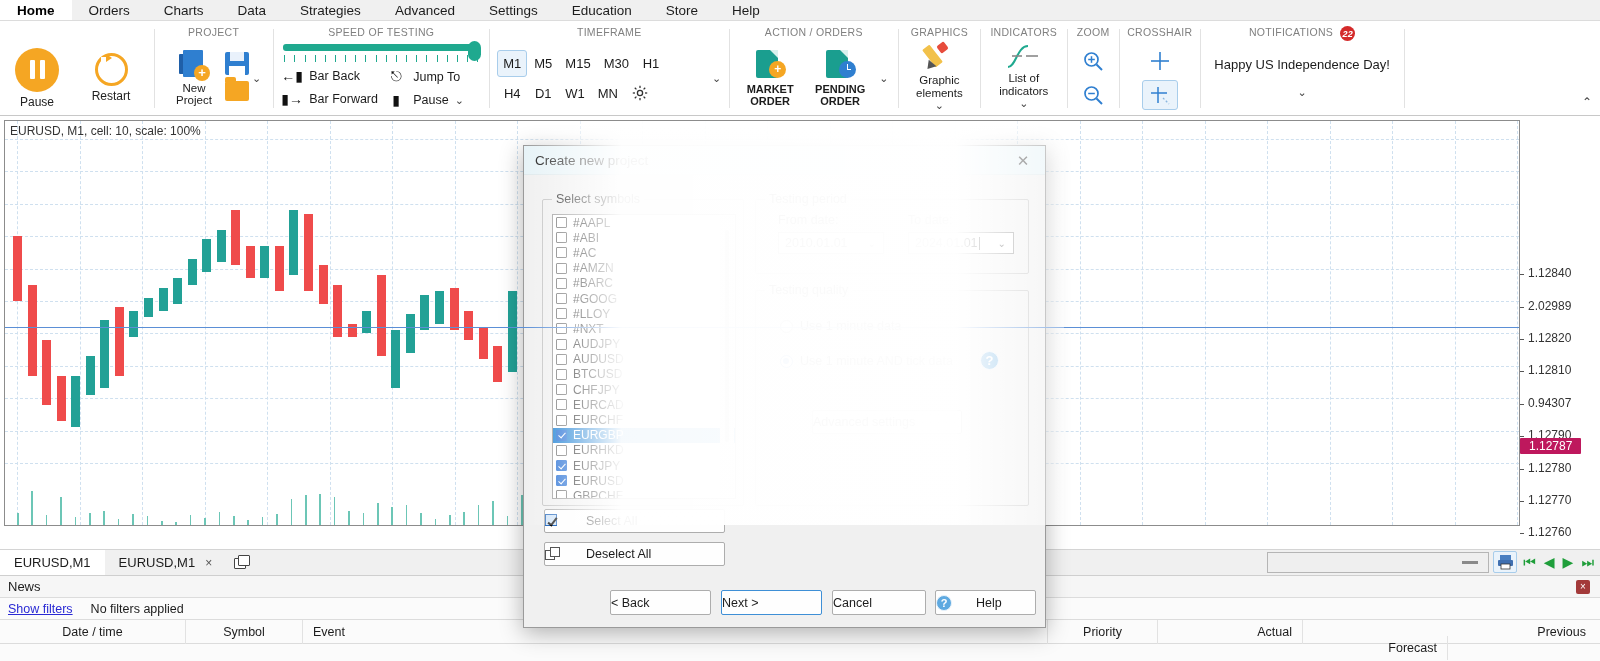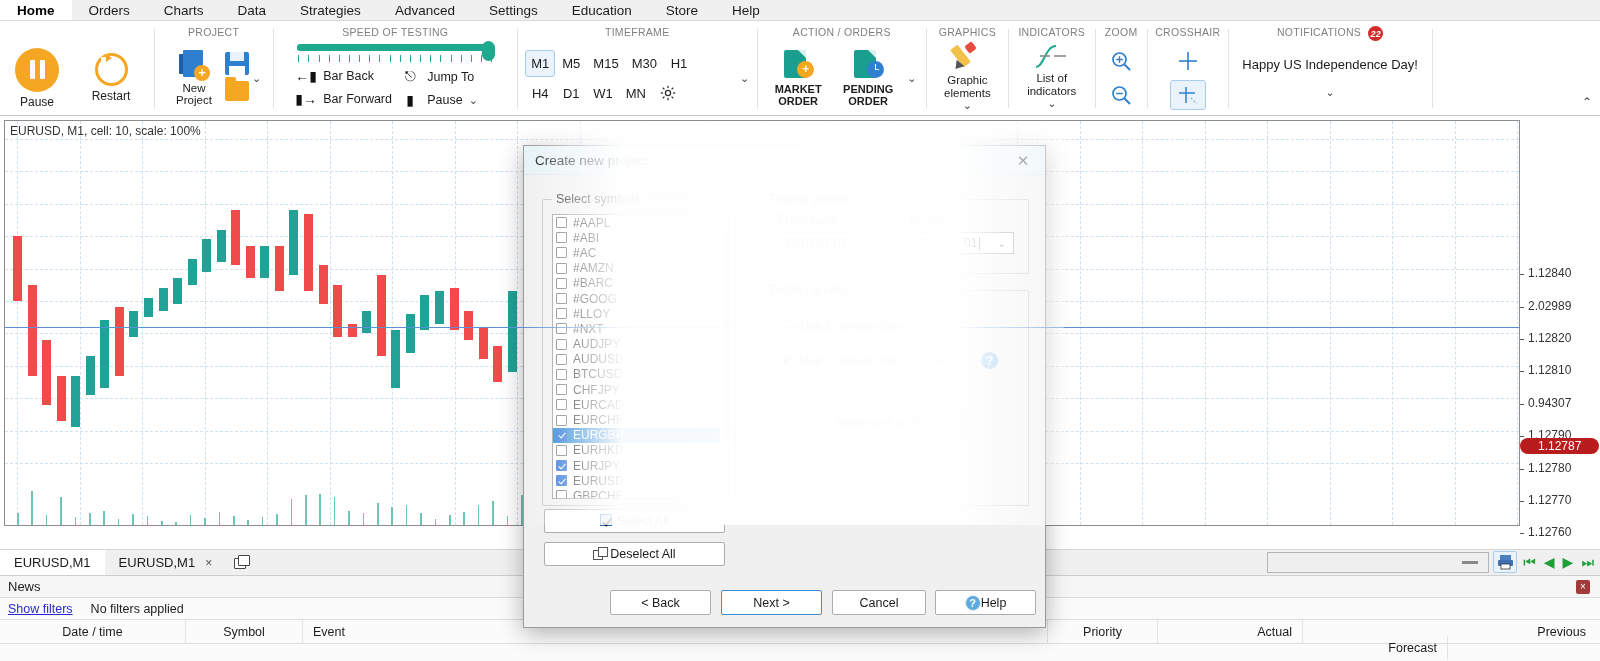--- a/index.html
+++ b/index.html
@@ -474,7 +474,7 @@
       </div>
     </div>
 
-    <div class="rgroup" style="padding:0 22px;">
+    <div class="rgroup" style="padding:0 8px;">
       <div class="rgroup-title">SPEED OF TESTING</div>
       <div class="rgroup-content" style="align-items:flex-start;padding-top:4px;">
         <div class="speed-col">

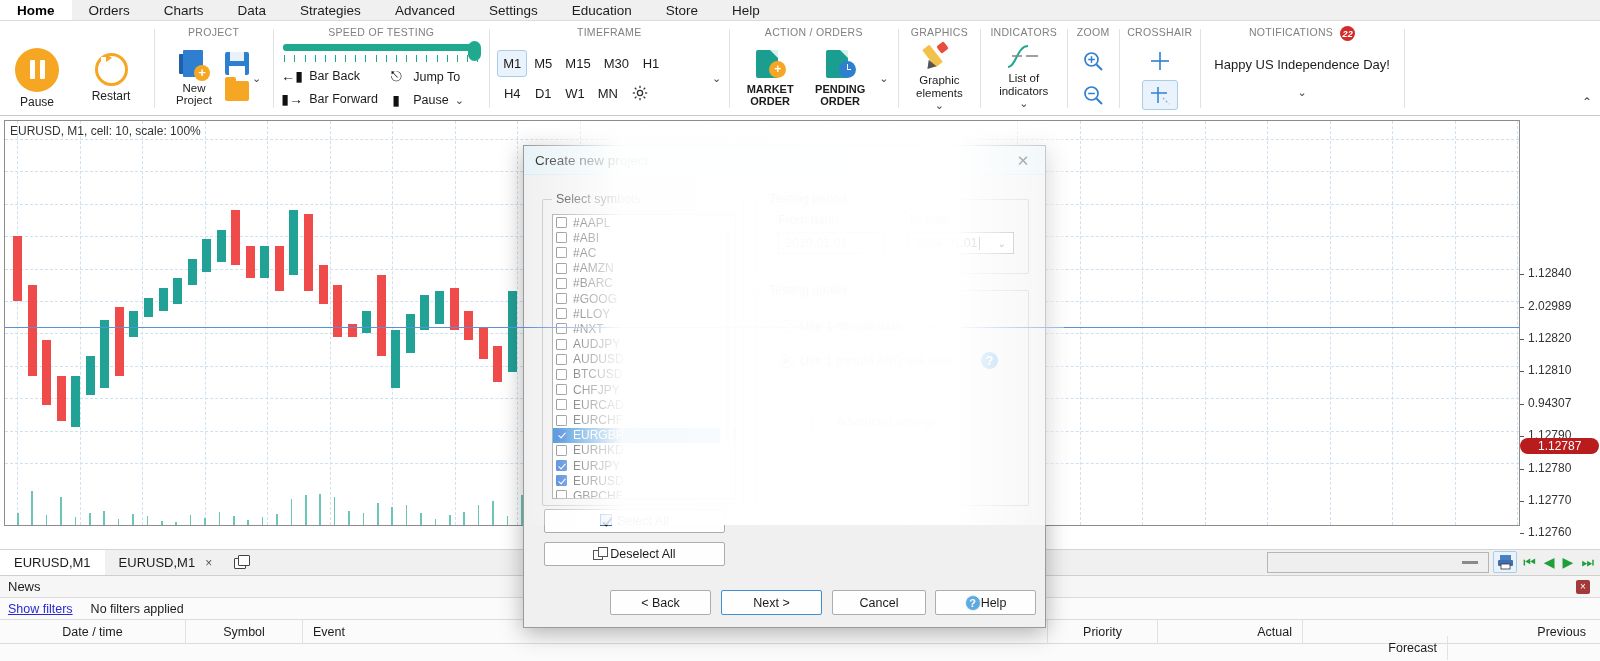--- a/index.html
+++ b/index.html
@@ -252,8 +252,8 @@
   .price-axis .tick { position:absolute; left:8px; }
   .price-axis .tickmark{position:absolute;left:0;width:4px;height:1px;background:#555;}
   .cur-price {
-    position:absolute; left:0; background:#b91c1c; color:#fff; font-size:12px;
-    padding:1px 18px; border-radius:8px; white-space:nowrap;
+    position:absolute; left:0; background:#be185d; color:#fff; font-size:12px;
+    padding:1px 9px; border-radius:1px; white-space:nowrap;
   }
   .time-axis {
     position:absolute; left:4px; top:525px; width:1516px; height:24px;

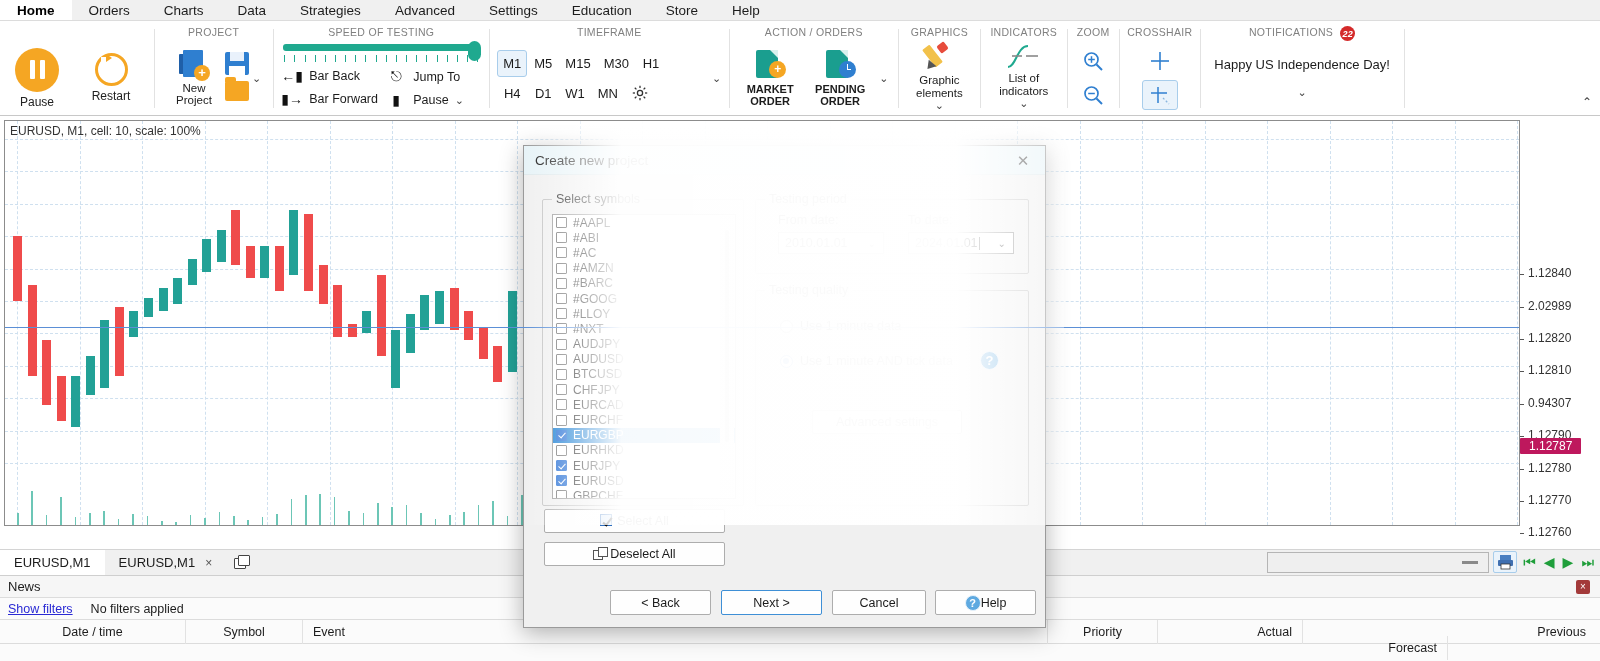--- a/index.html
+++ b/index.html
@@ -375,7 +375,7 @@
   }
   .dbtn {
     background:#fefefe; border:1px solid #adadad; border-radius:2px;
-    display:flex;align-items:center;justify-content:center; gap:0;
+    display:flex;align-items:center;gap:24px;
     font-size:12.5px; color:#1c1c1c; cursor:default;
   }
   .dbtn.primary{ border:1.6px solid #3e8fd6; }

